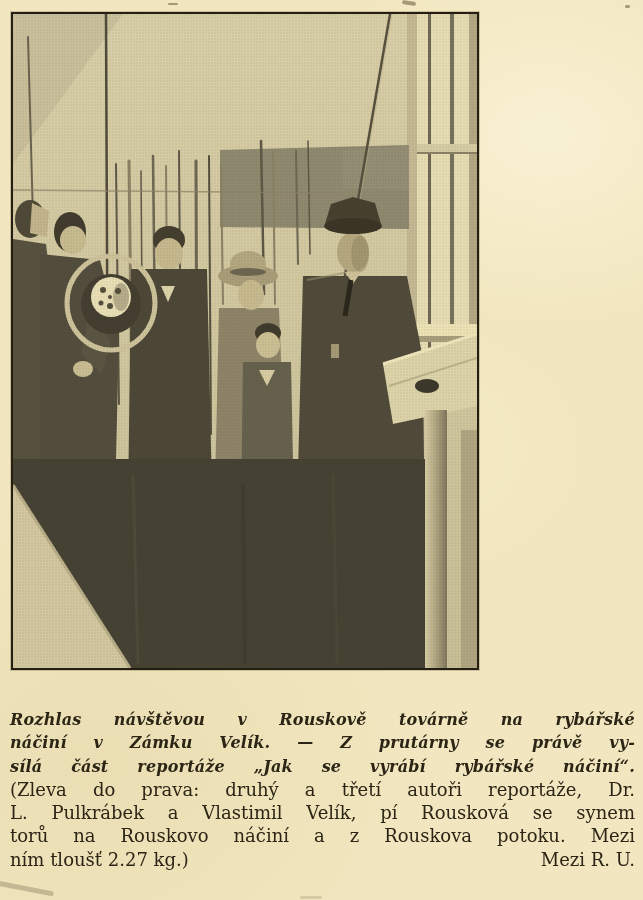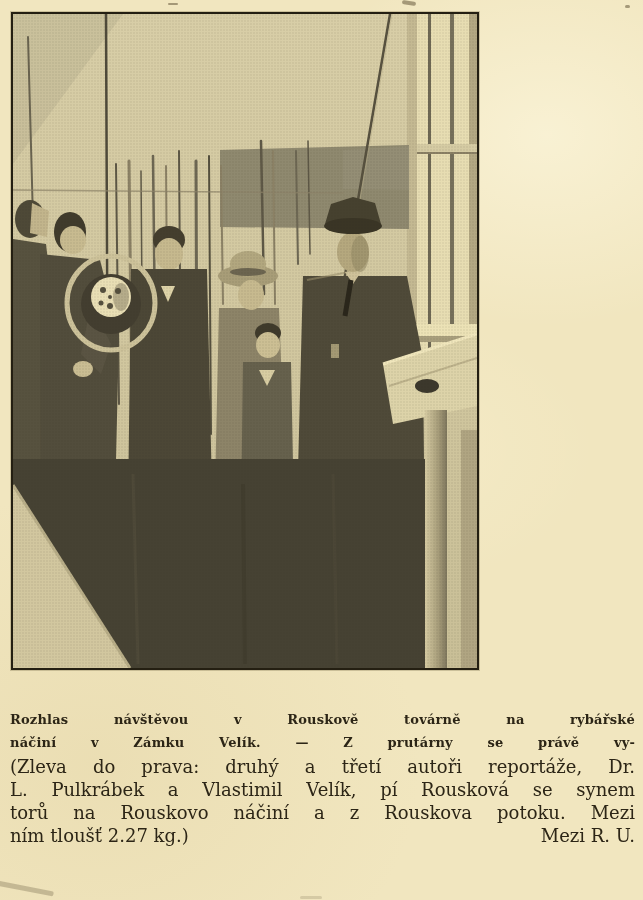--- a/index.html
+++ b/index.html
@@ -32,7 +32,7 @@
     color:#2c2516;font-size:18px;line-height:23.3px;
   }
   .cap-line{text-align:justify;text-align-last:justify;}
-  .cap-bold{font-weight:bold;font-size:13px;letter-spacing:.2px;}
+  .cap-bold{font-weight:bold;font-size:16px;letter-spacing:.2px;font-style:italic;}
   .cap-last{display:flex;justify-content:space-between;align-items:center;}
 </style>
 </head>

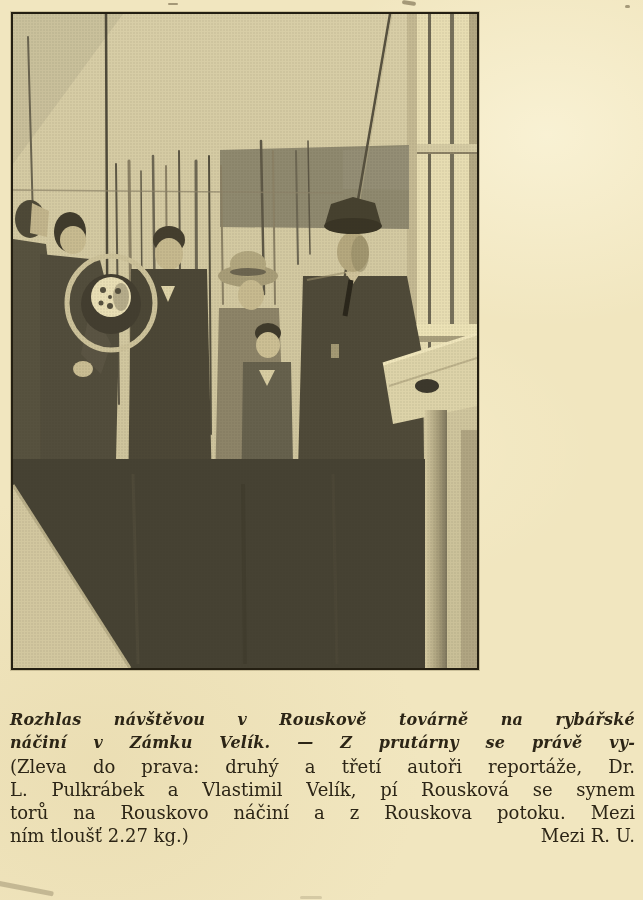--- a/index.html
+++ b/index.html
@@ -196,6 +196,7 @@
   <div class="caption">
     <div class="cap-line cap-bold">Rozhlas návštěvou v Rouskově továrně na rybářské</div>
     <div class="cap-line cap-bold">náčiní v Zámku Velík. — Z prutárny se právě vy-</div>
+    <div class="cap-line cap-bold">sílá část reportáže „Jak se vyrábí rybářské náčiní“.</div>
     <div class="cap-line">(Zleva do prava: druhý a třetí autoři reportáže, Dr.</div>
     <div class="cap-line">L. Pulkrábek a Vlastimil Velík, pí Rousková se synem</div>
     <div class="cap-line">torů na Rouskovo náčiní a z Rouskova potoku. Mezi</div>

